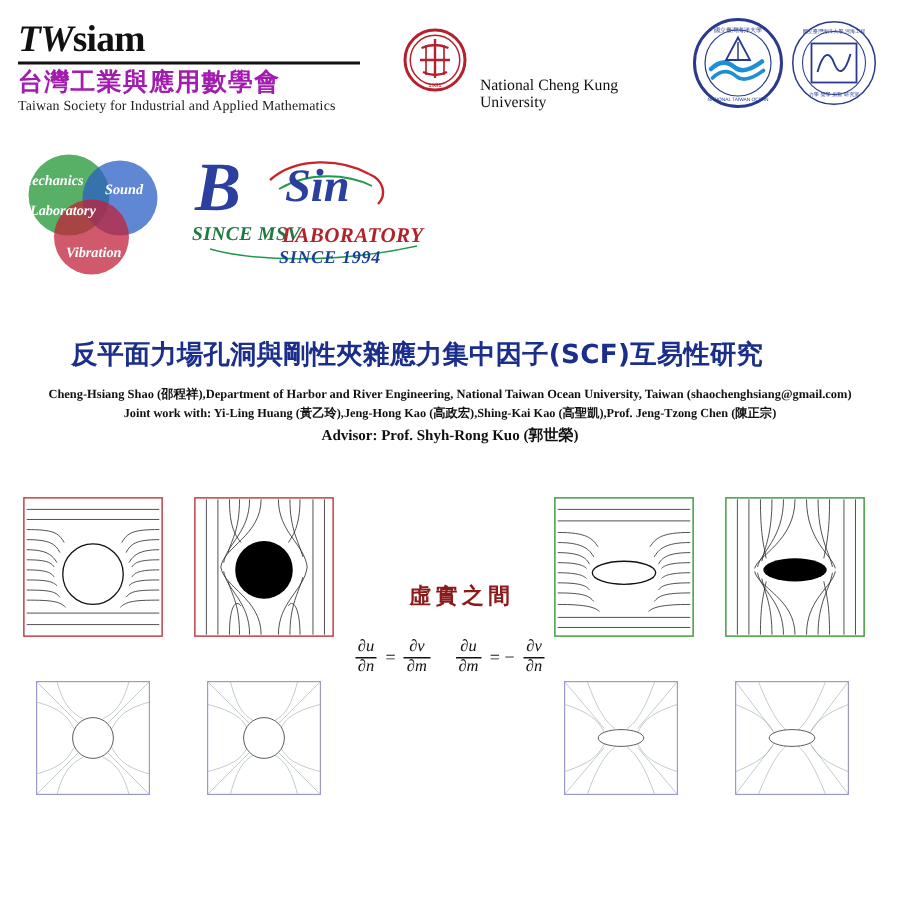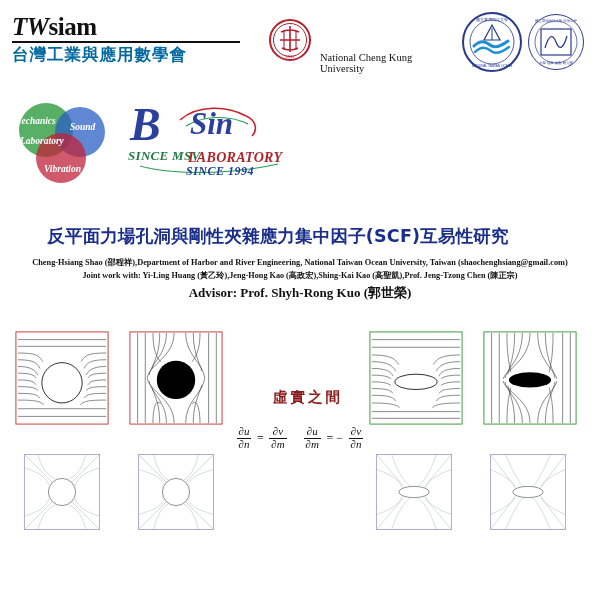--- a/index.html
+++ b/index.html
@@ -59,7 +59,7 @@
     font-family: "DejaVu Sans", sans-serif;
     font-size: 16.5px;
     font-weight: bold;
-    color: #0369a1;
+    color: #a21caf;
     letter-spacing: 1px;
     margin-top: 3px;
     line-height: 1.15;

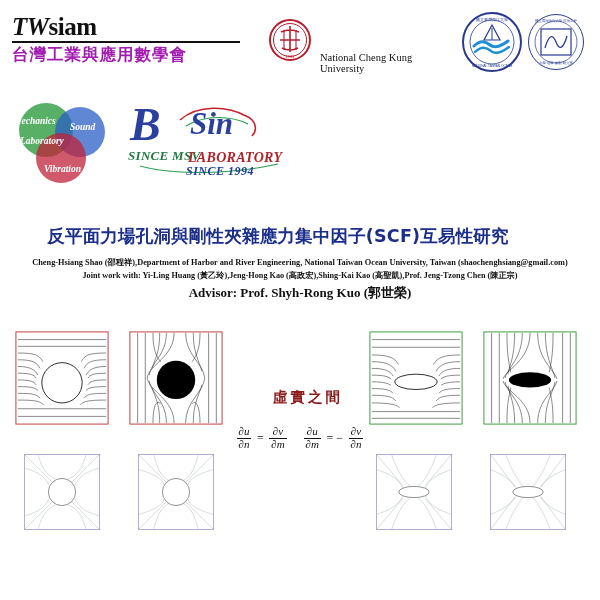--- a/index.html
+++ b/index.html
@@ -338,6 +338,7 @@
     </div>
     <div class="tw-underline"></div>
     <div class="twsiam-cn">台灣工業與應用數學會</div>
+    <div class="twsiam-en">Taiwan Society for Industrial and Applied Mathematics</div>
   </div>
 
   <div class="ncku">

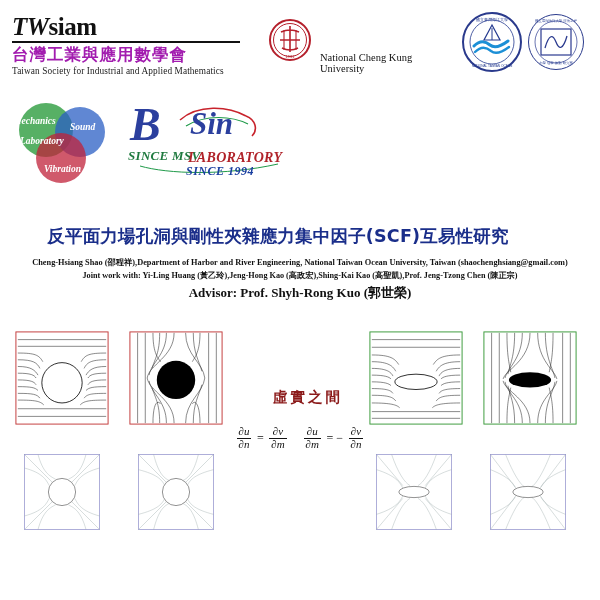--- a/index.html
+++ b/index.html
@@ -261,7 +261,7 @@
     white-space: nowrap;
   }
   .authors .line.l1 { font-size: 8.3px; }
-  .authors .line.l3 { font-size: 13px; }
+  .authors .line.l3 { font-size: 10px; }
 
   
   .figs {

